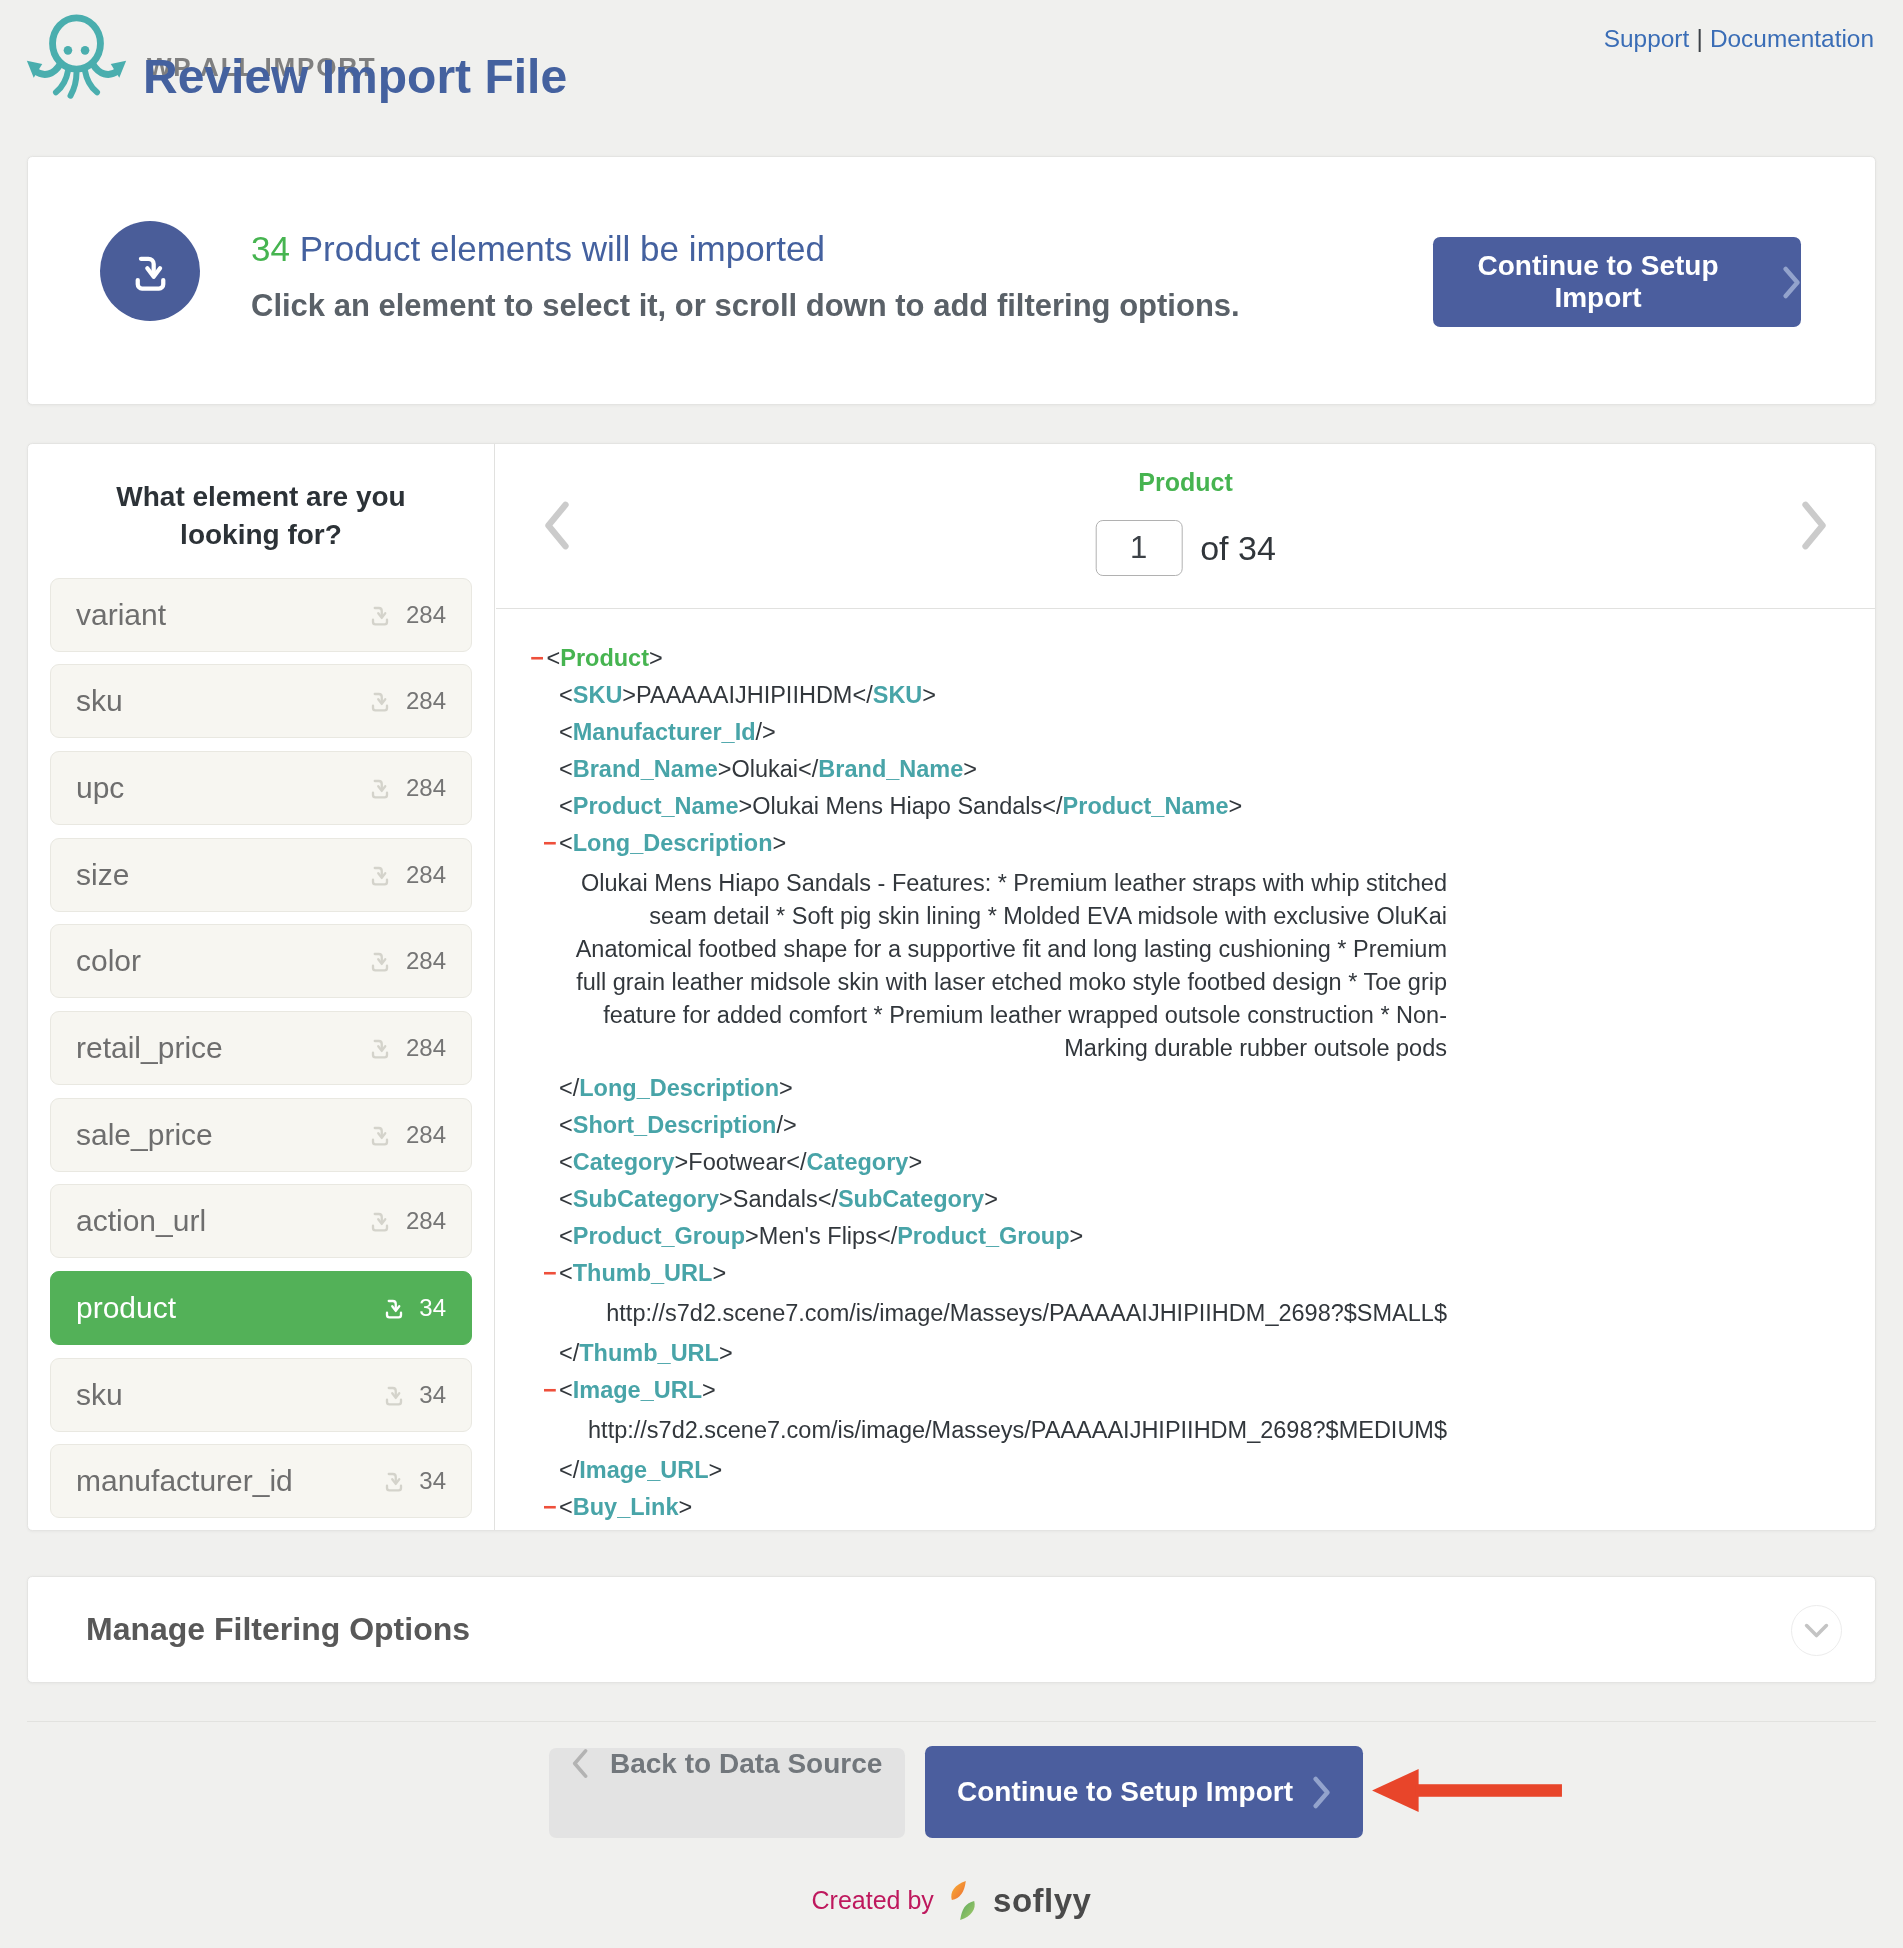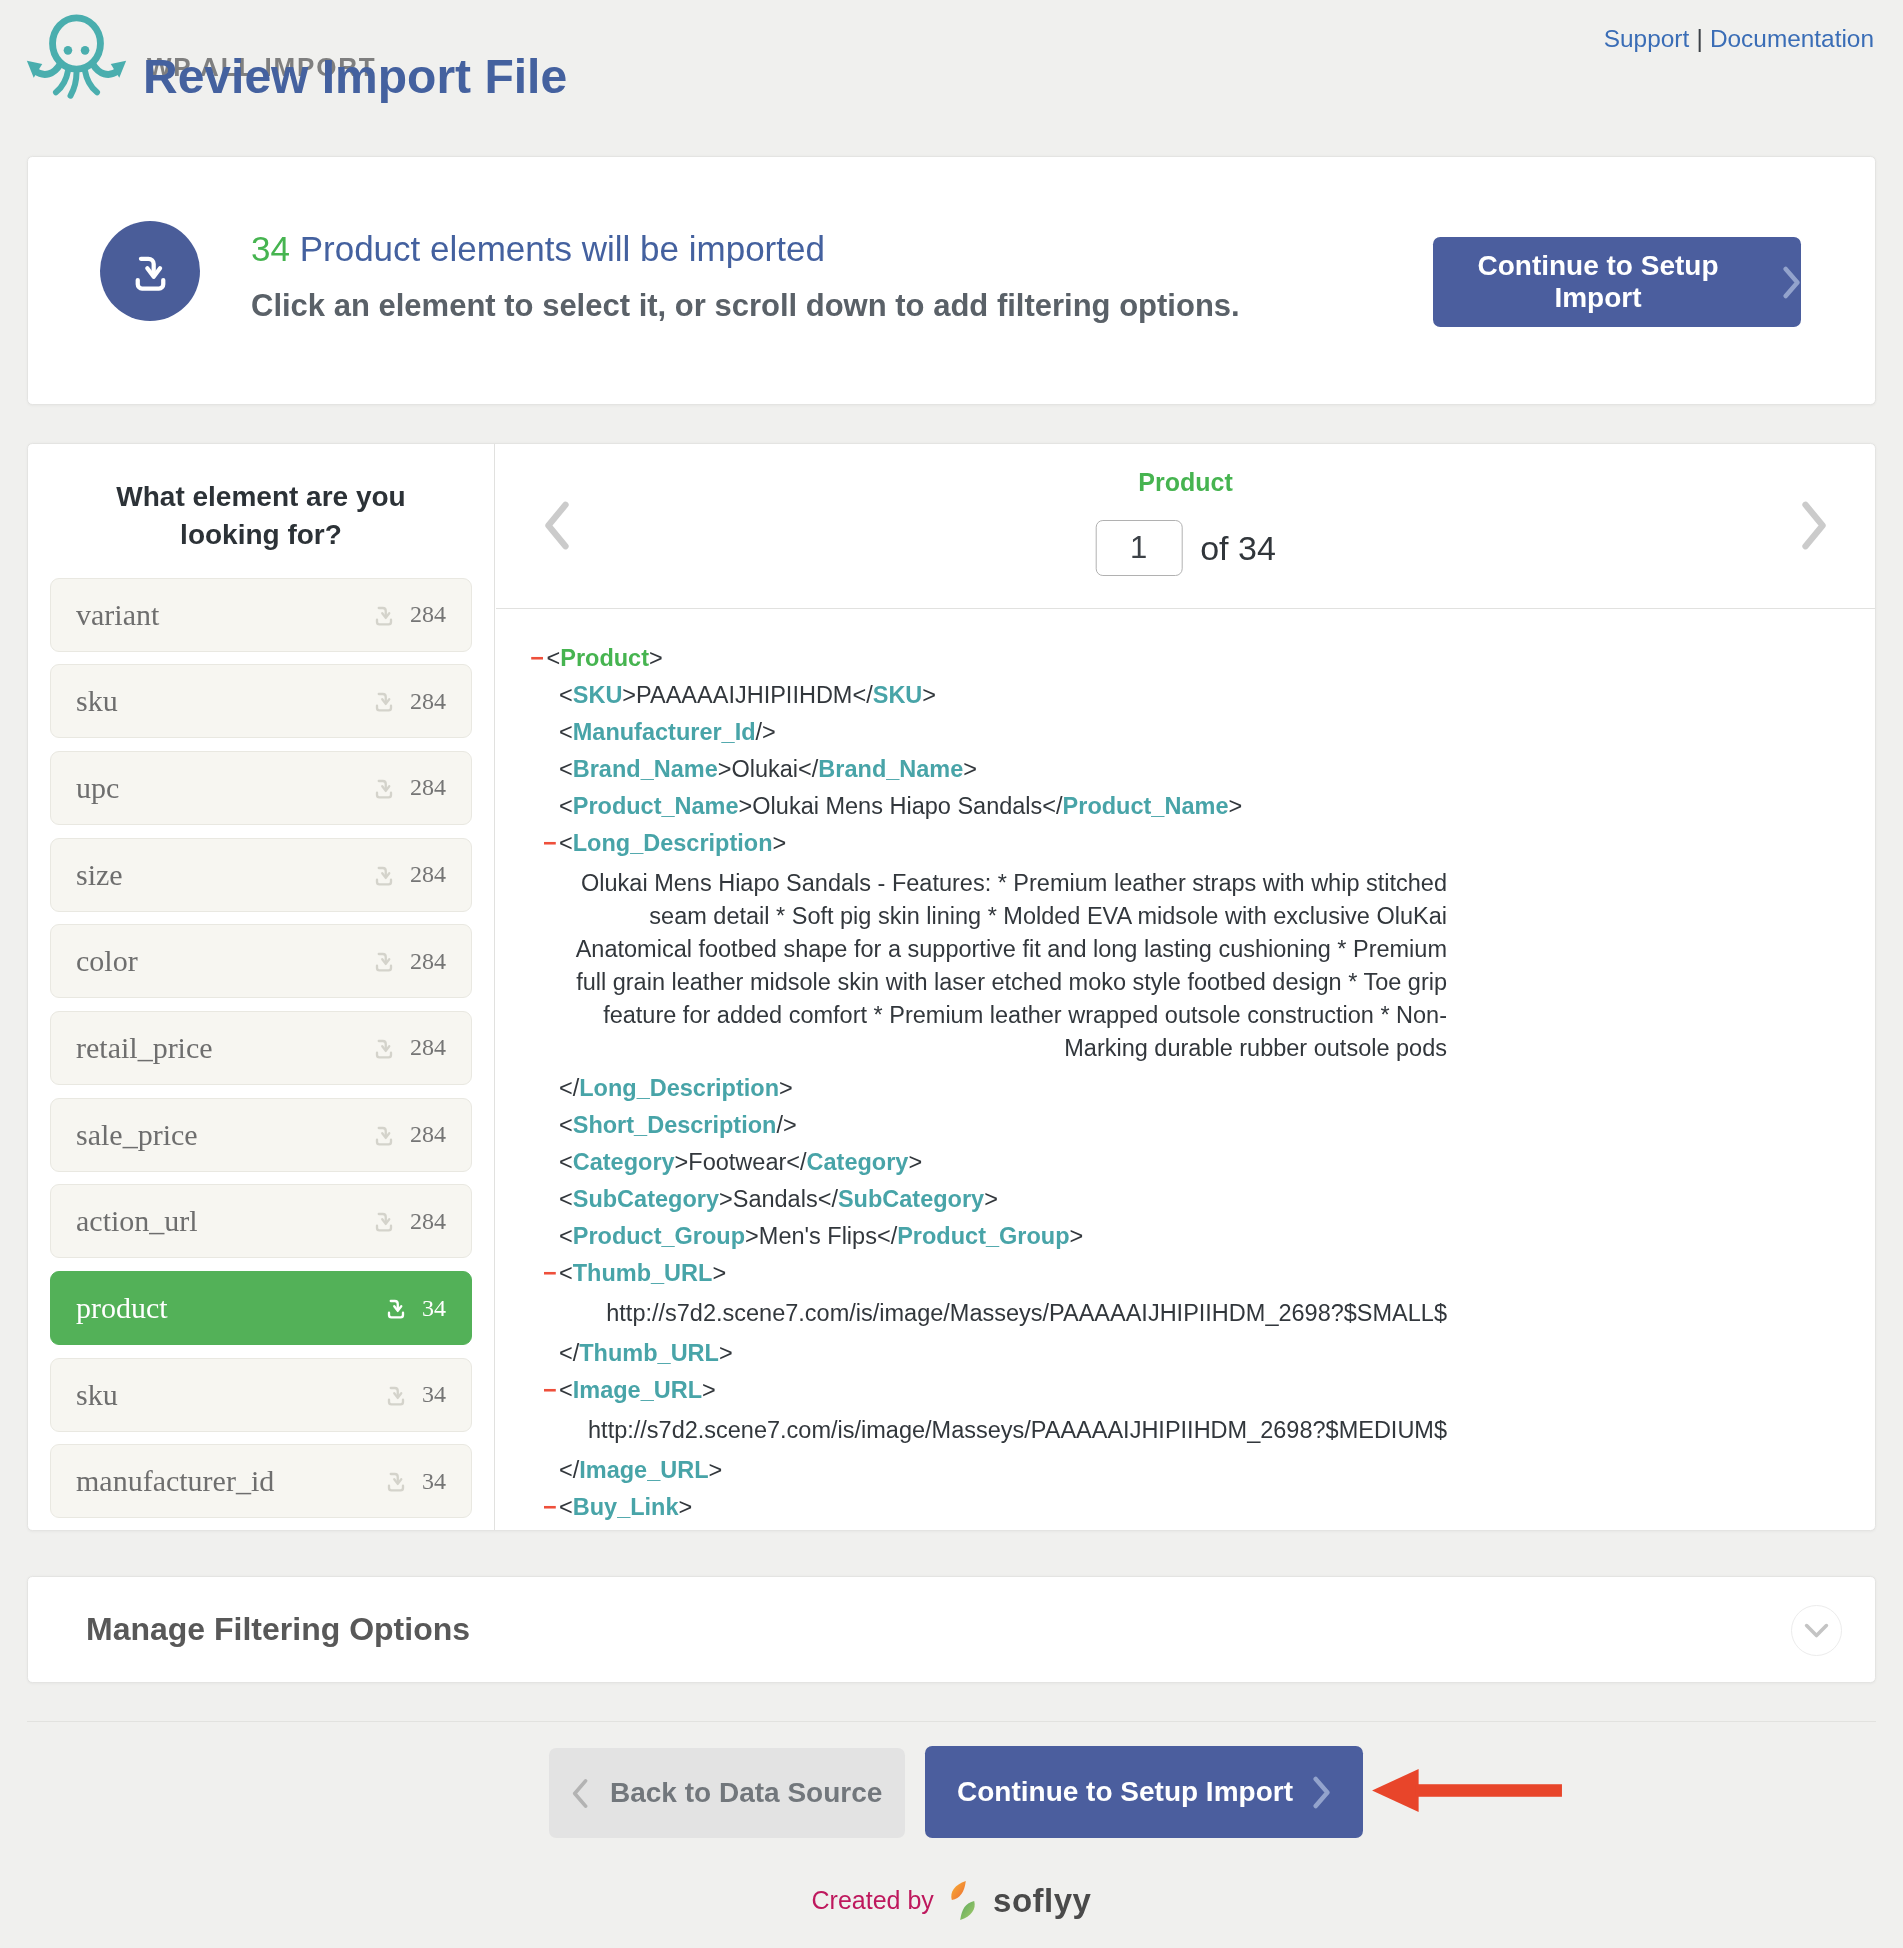--- a/index.html
+++ b/index.html
@@ -46,7 +46,6 @@
     height: 74px; border: 0.9px solid #e9e8e1; border-radius: 9px; background: #f7f6f1;
     margin-bottom: 12.7px; padding: 0 25px; display: flex; align-items: center; justify-content: space-between;
     cursor: pointer;
-    font-family: Liberation Serif, serif;
   }
   .el-label { font-size: 30px; color: #6e6e6e; }
   .el-right { display: flex; align-items: center; gap: 11.8px; }

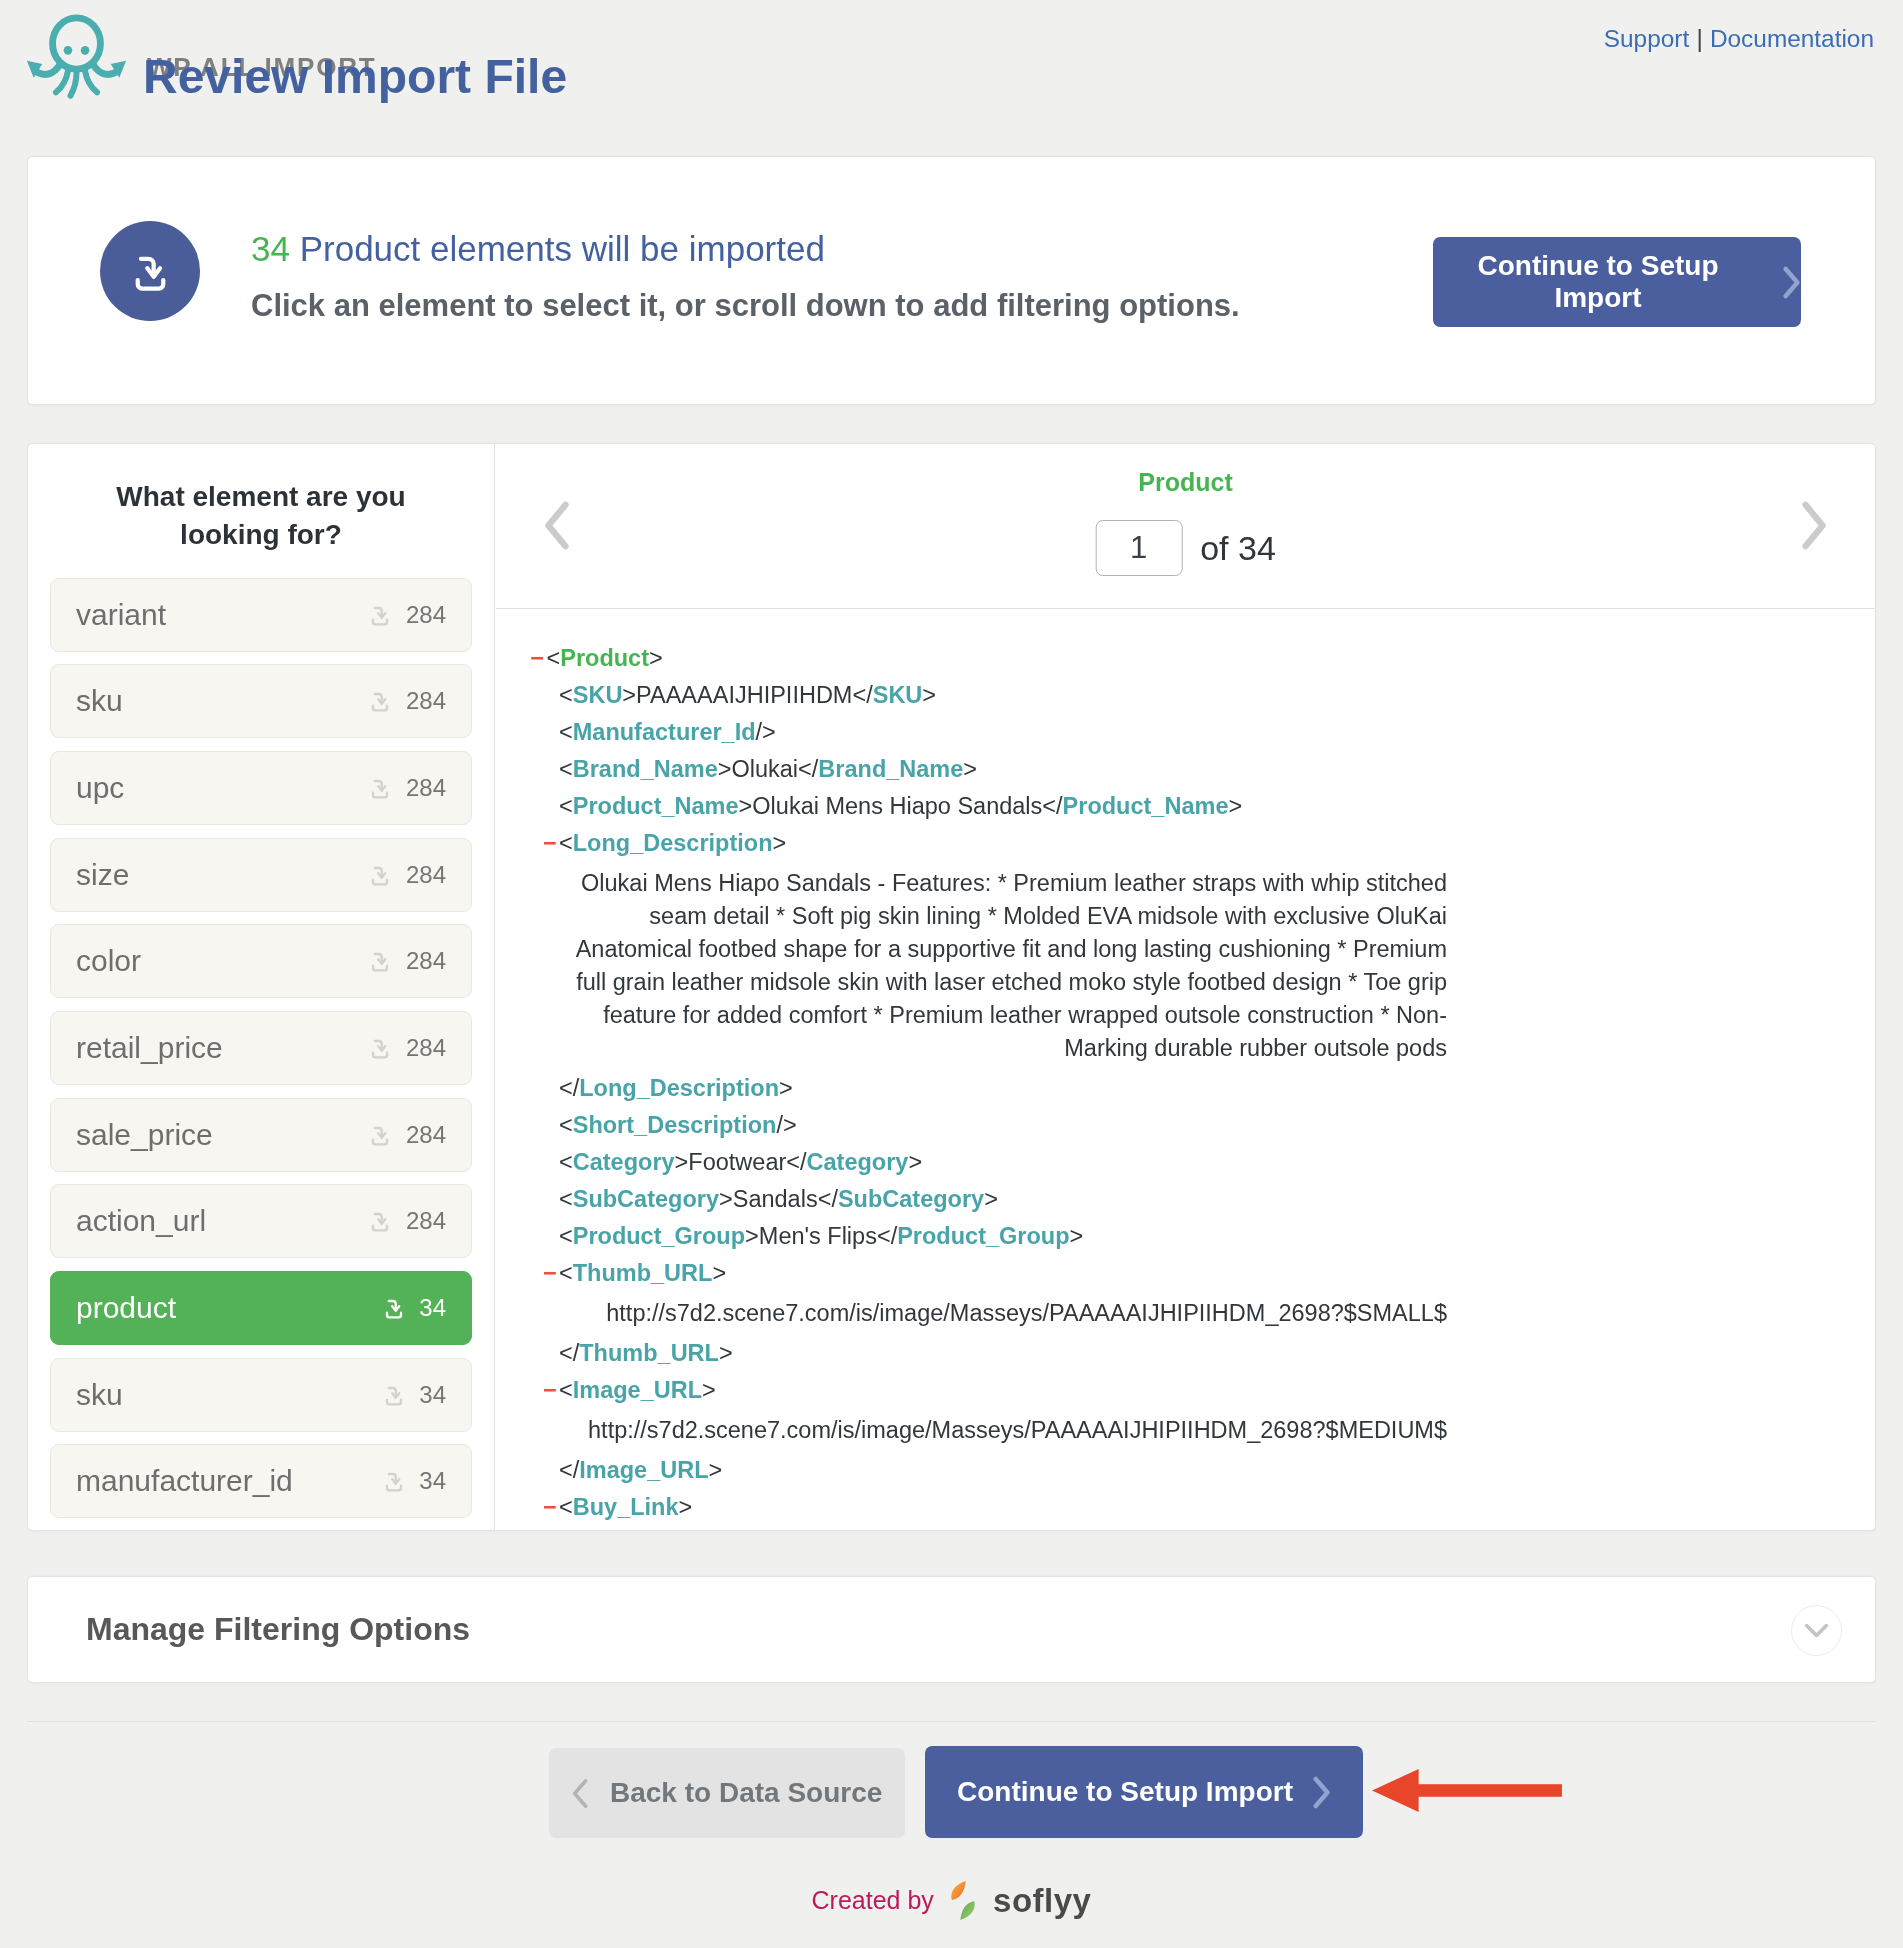--- a/index.html
+++ b/index.html
@@ -83,7 +83,7 @@
   .bottom-divider { position: absolute; left: 27px; top: 1721px; width: 1849px; border-top: 1.8px solid #e2e2df; }
 
   
-  .btn-back { position: absolute; left: 549px; top: 1748px; width: 356px; height: 90px; background: #e3e3e3; color: #72777c; border: none; border-radius: 7.2px; font-family: "Liberation Sans", sans-serif; font-size: 28px; font-weight: 700; display: flex; align-items: center; justify-content: center; cursor: pointer; }
+  .btn-back { position: absolute; left: 549px; top: 1748px; width: 356px; height: 90px; background: #e3e3e3; color: #72777c; border: none; border-radius: 7.2px; font-family: "Liberation Sans", sans-serif; font-size: 28px; font-weight: 700; display: flex; align-items: flex-start; justify-content: center; cursor: pointer; }
   .btn-back .chev { margin-right: 22px; display: inline-flex; }
   .bottom-continue { position: absolute; left: 925px; top: 1746px; width: 438px; height: 92px; font-weight: 700; }
   .red-arrow { position: absolute; left: 1371px; top: 1769px; width: 192px; height: 43px; }

